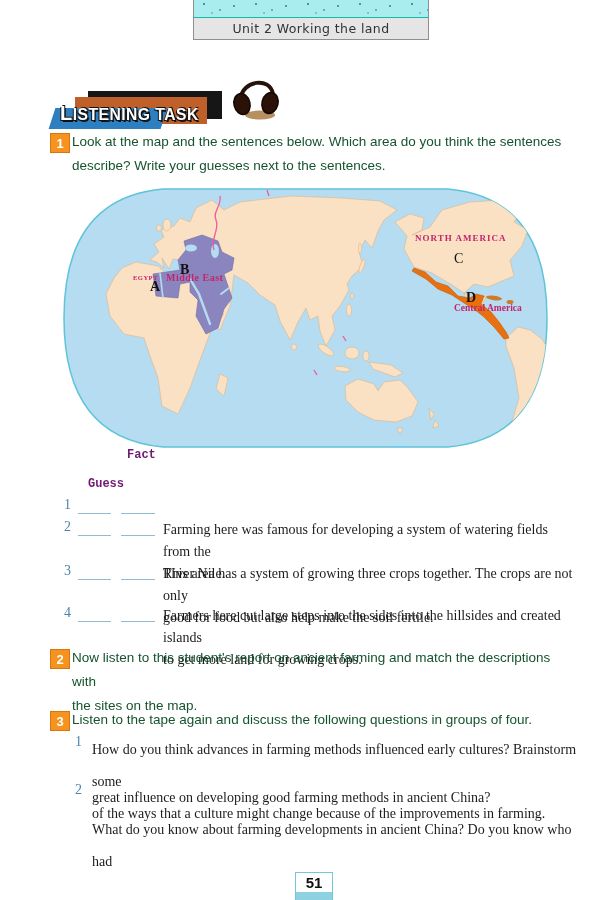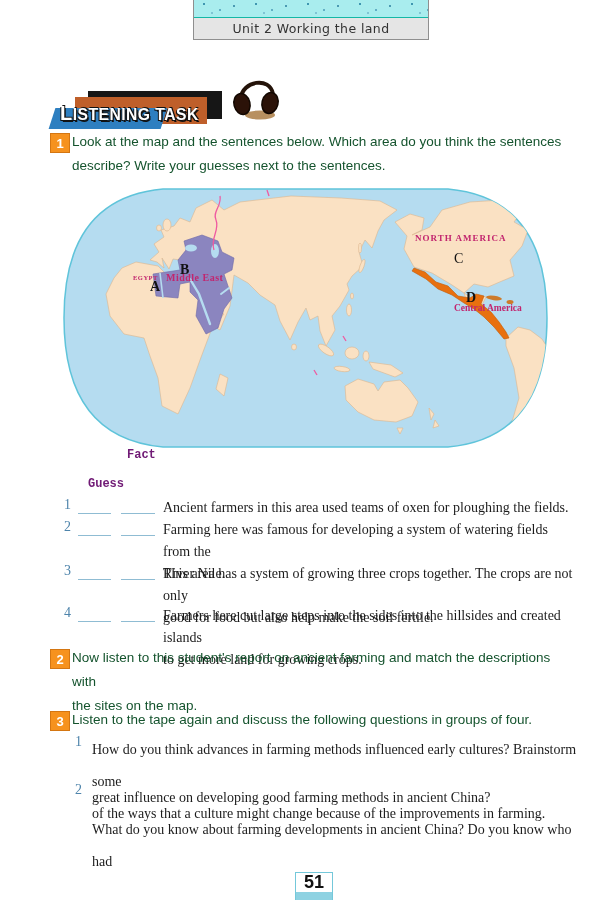--- a/index.html
+++ b/index.html
@@ -195,9 +195,6 @@
     <span class="gf-num">1</span>
     <span class="gf-blank gf-b1"></span>
     <span class="gf-blank gf-b2"></span>
-    <div class="gf-text serif">
-      <div>Ancient farmers in this area used teams of oxen for ploughing the fields.</div>
-    </div>
   </div>
   <div class="gf-item" style="top:519px">
     <span class="gf-num">2</span>

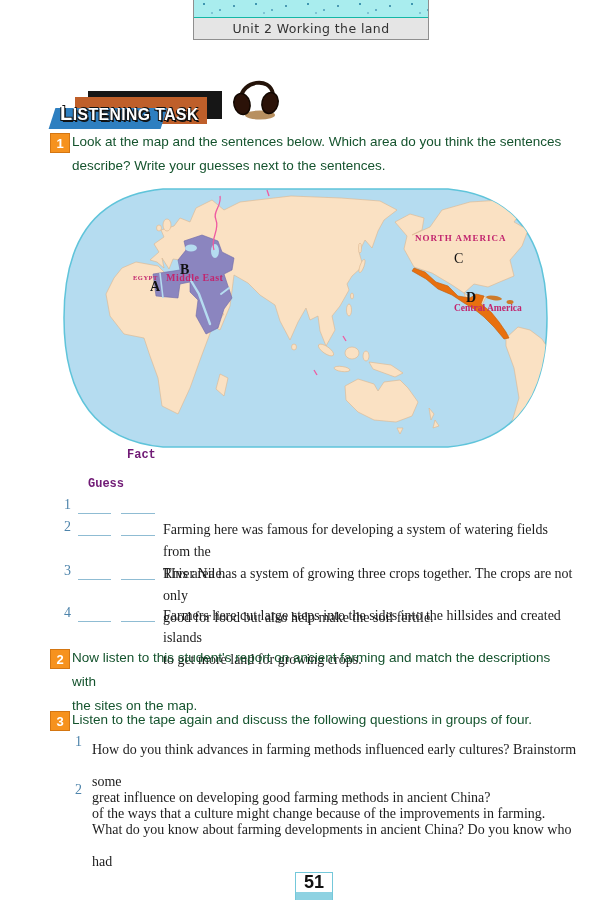--- a/index.html
+++ b/index.html
@@ -63,7 +63,7 @@
   
   .pagenum{position:absolute;left:295px;top:872px;width:36px;border:1.5px solid #74c8da;}
   .pagenum-top{height:19px;background:#fff;display:flex;align-items:center;justify-content:center;
-    font-weight:bold;font-size:18px;color:#111;}
+    font-weight:bold;font-size:15px;color:#111;}
   .pagenum-bar{height:10px;background:#8ed2e2;}
 </style>
 </head>

